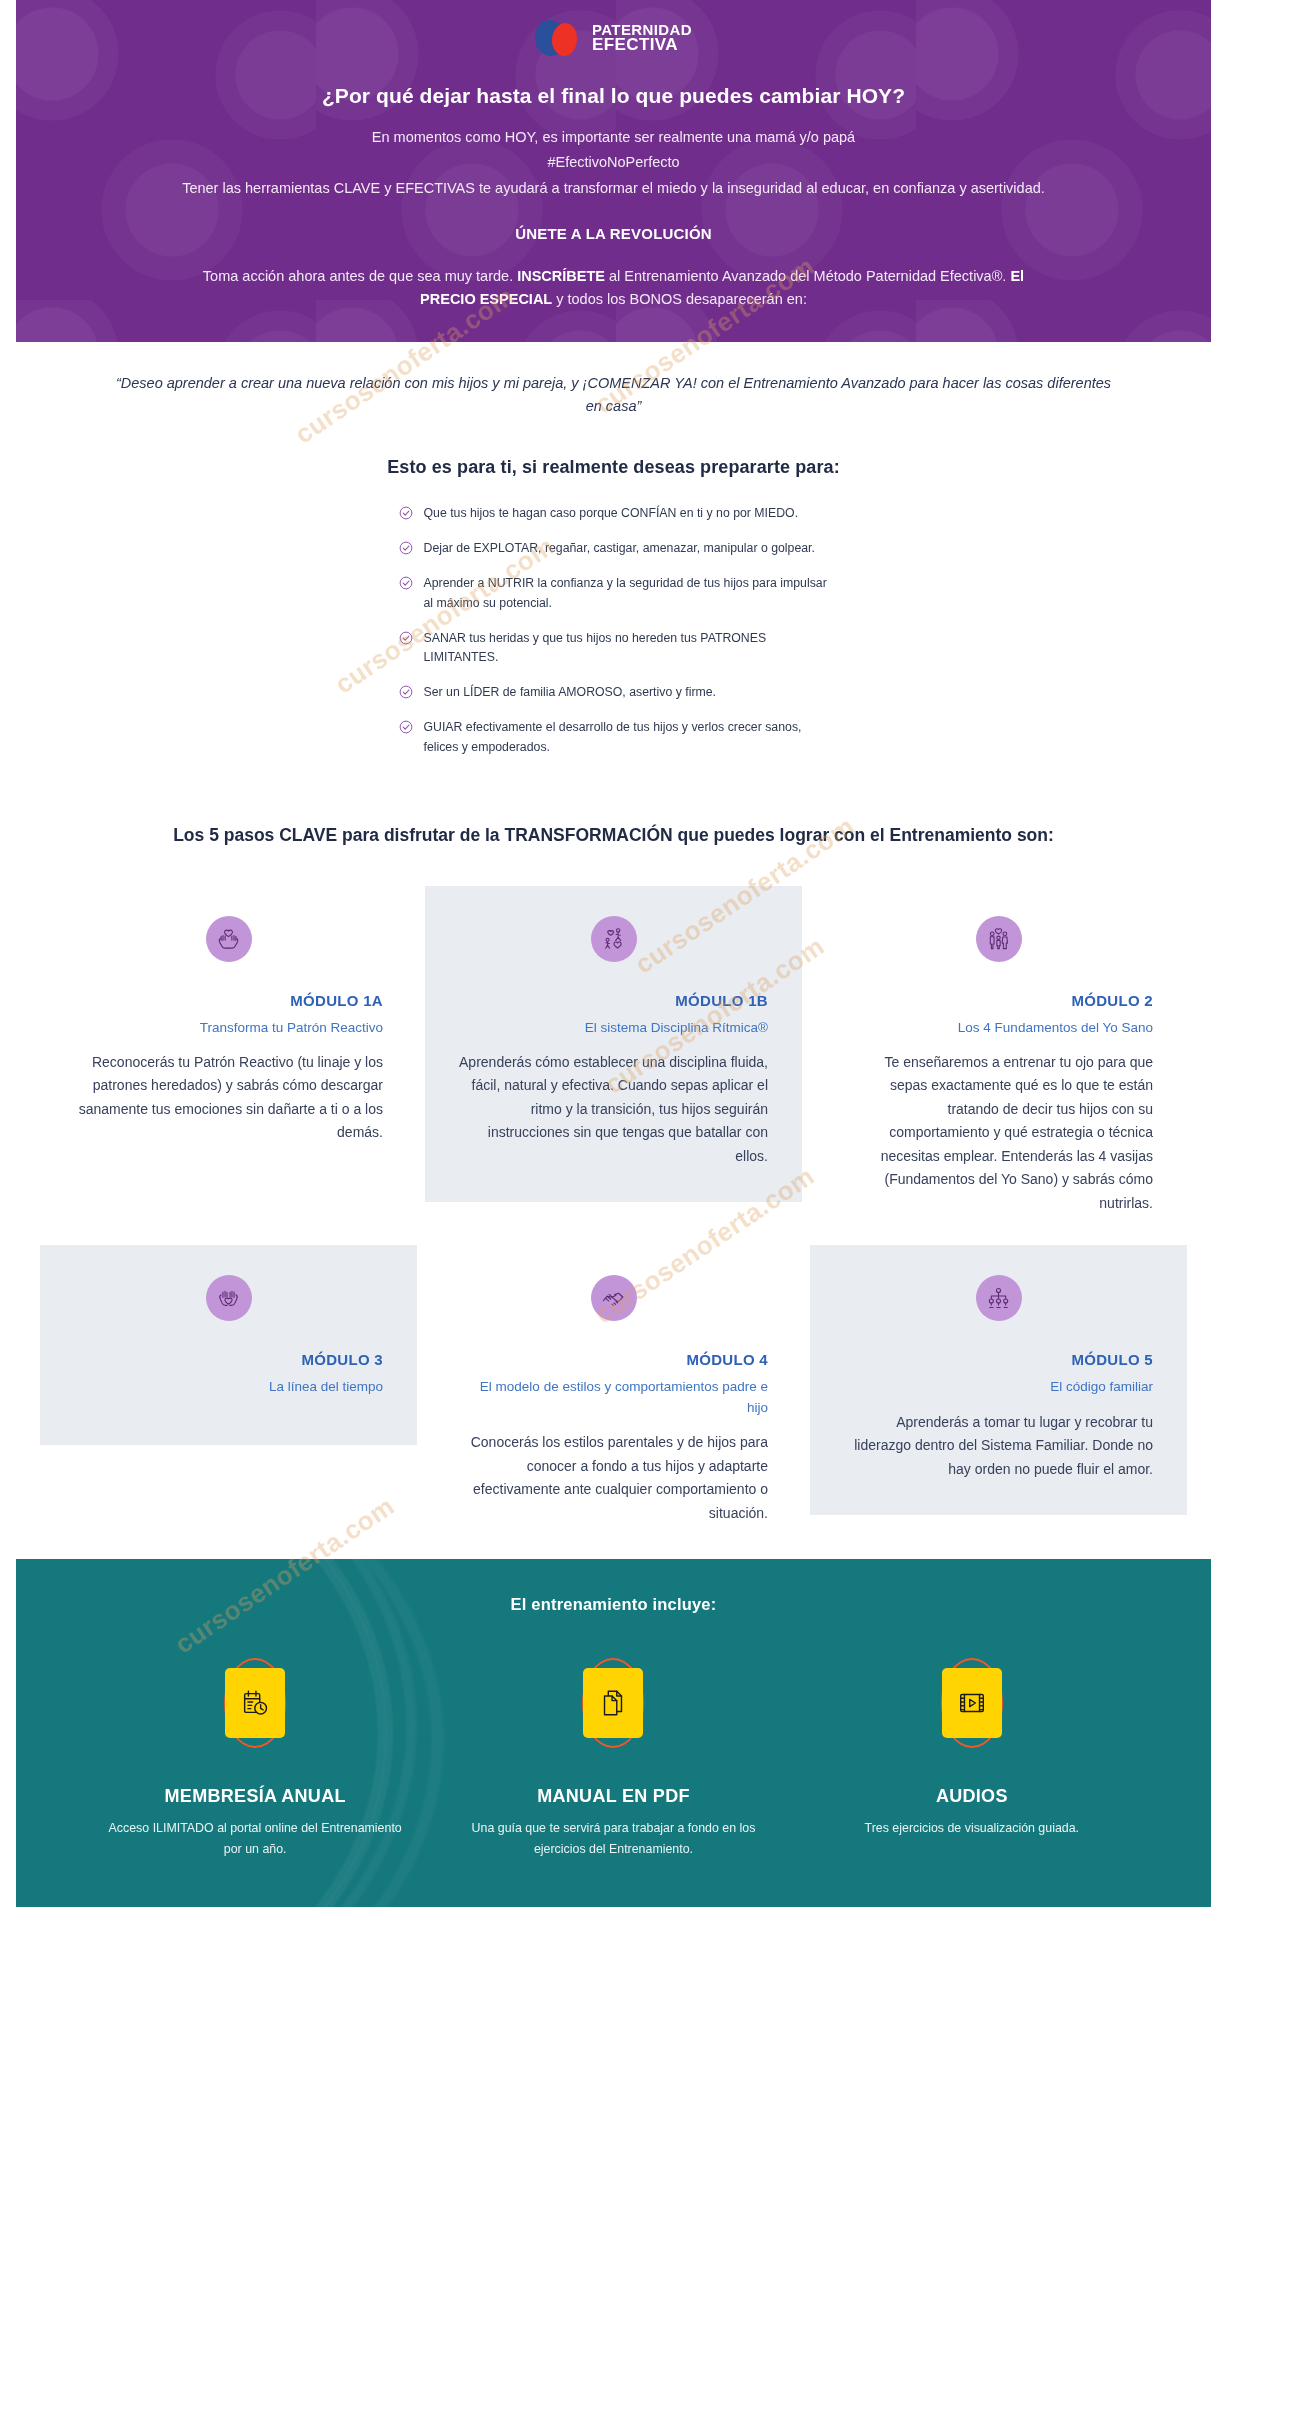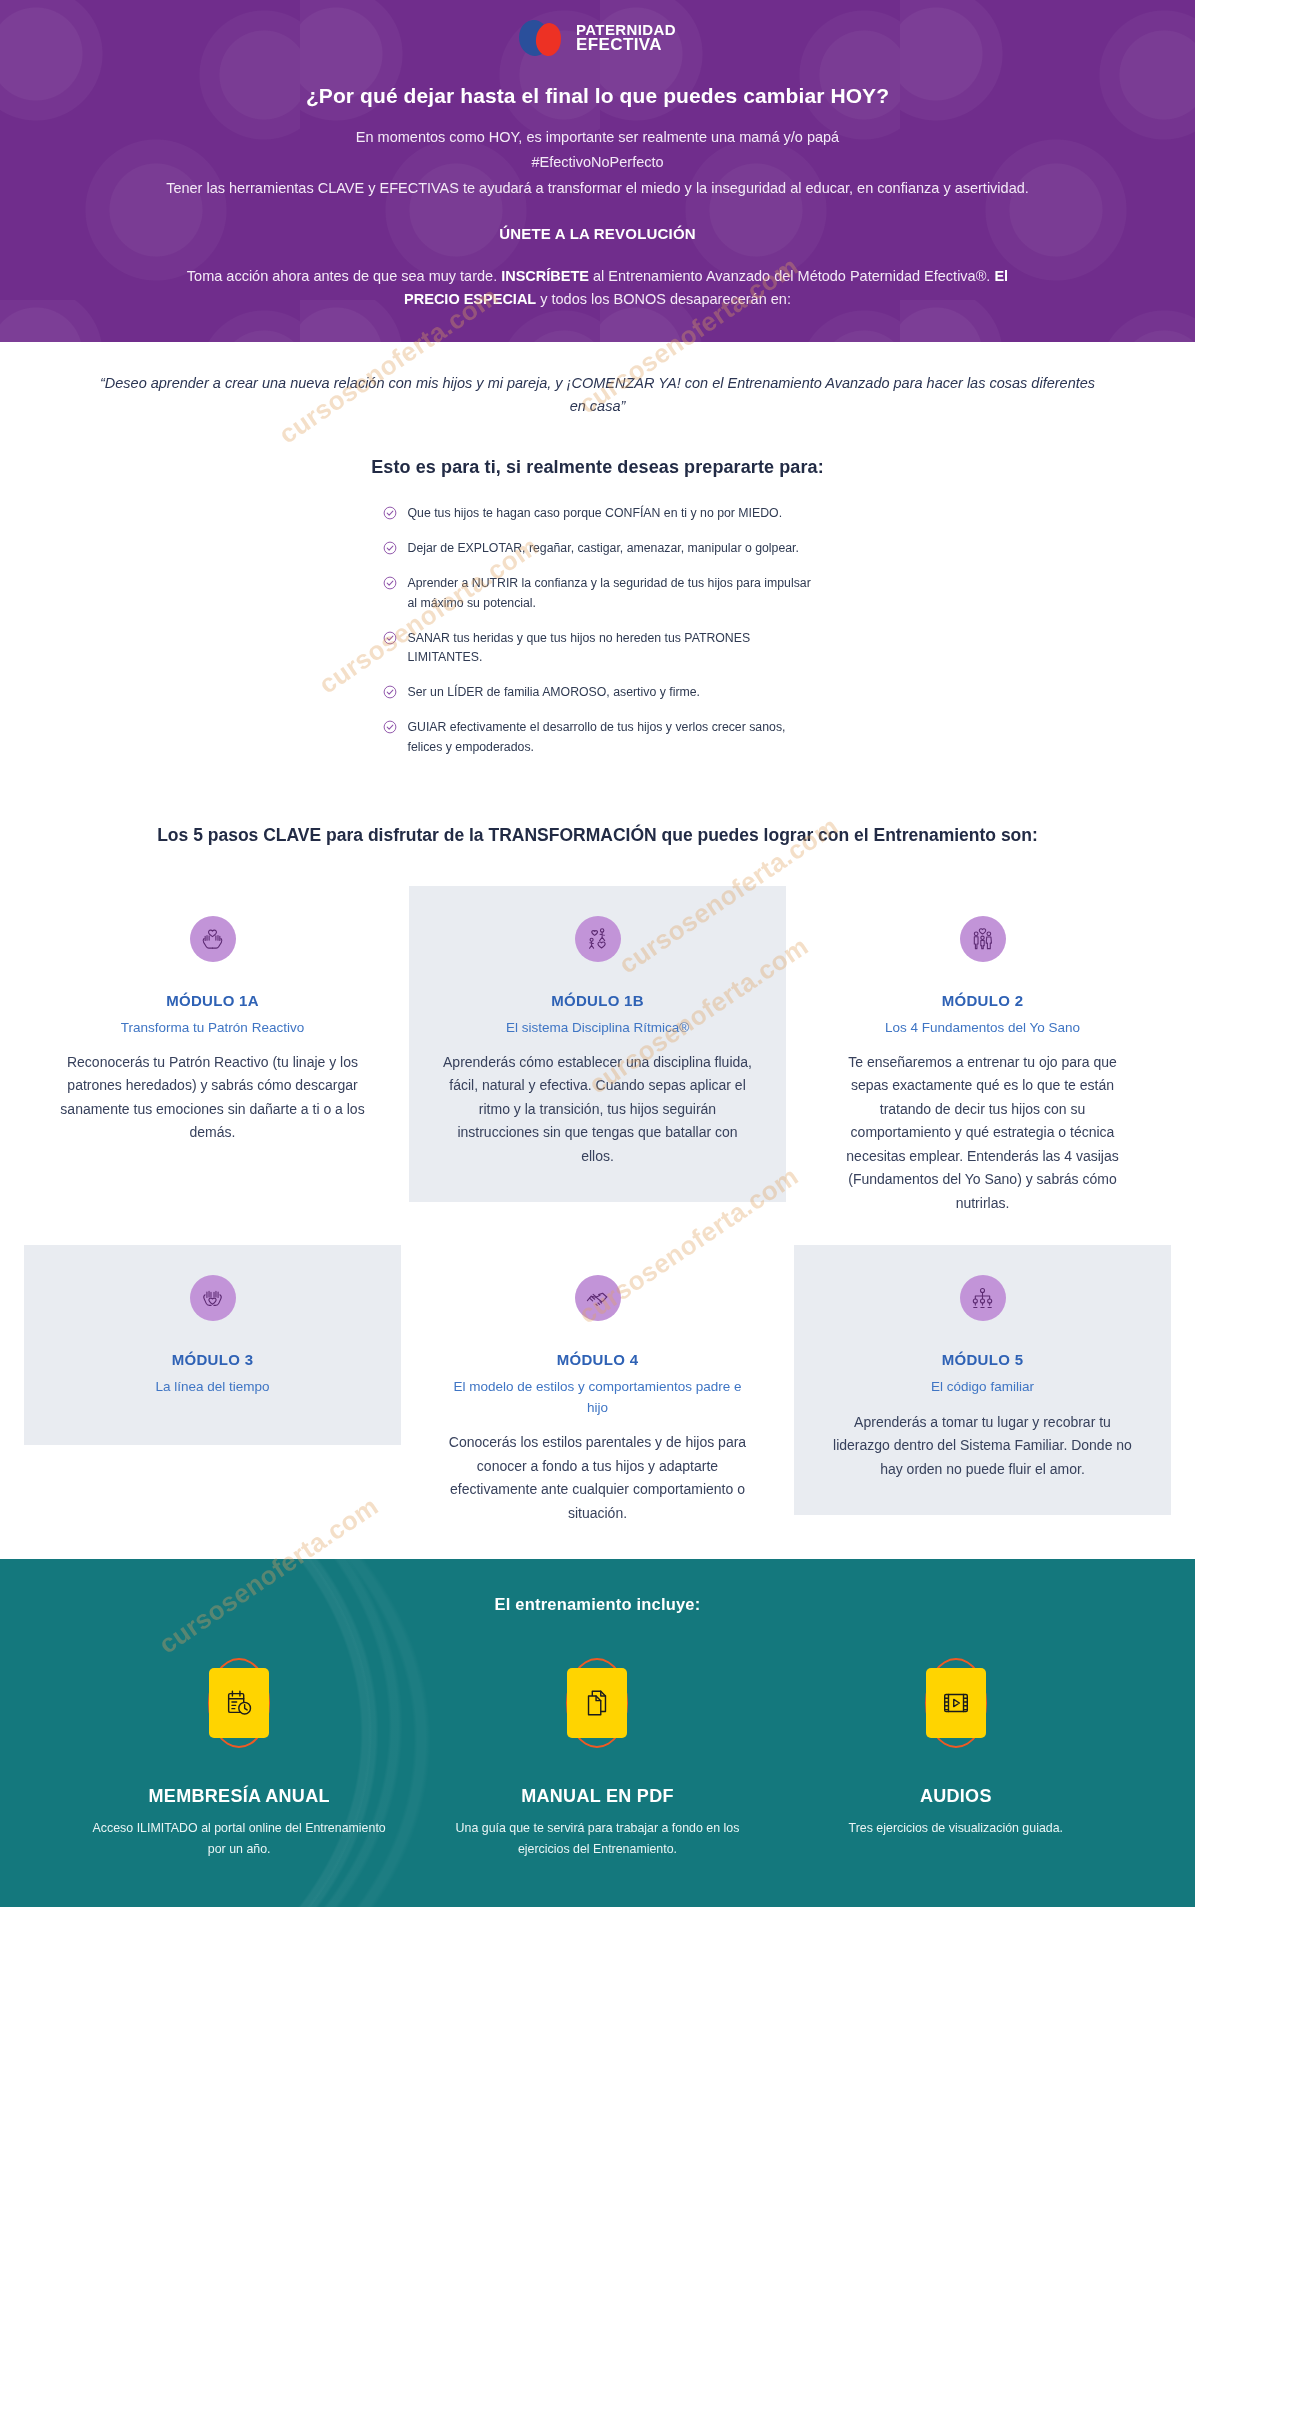--- a/index.html
+++ b/index.html
@@ -11,7 +11,7 @@
     color:#2b3553;
     -webkit-font-smoothing:antialiased;
   }
-  .page{width:1195px;position:relative;overflow:hidden;}
+  .page{width:1195px;position:relative;overflow:hidden;margin-left:16px;}
 
   
   .hero{

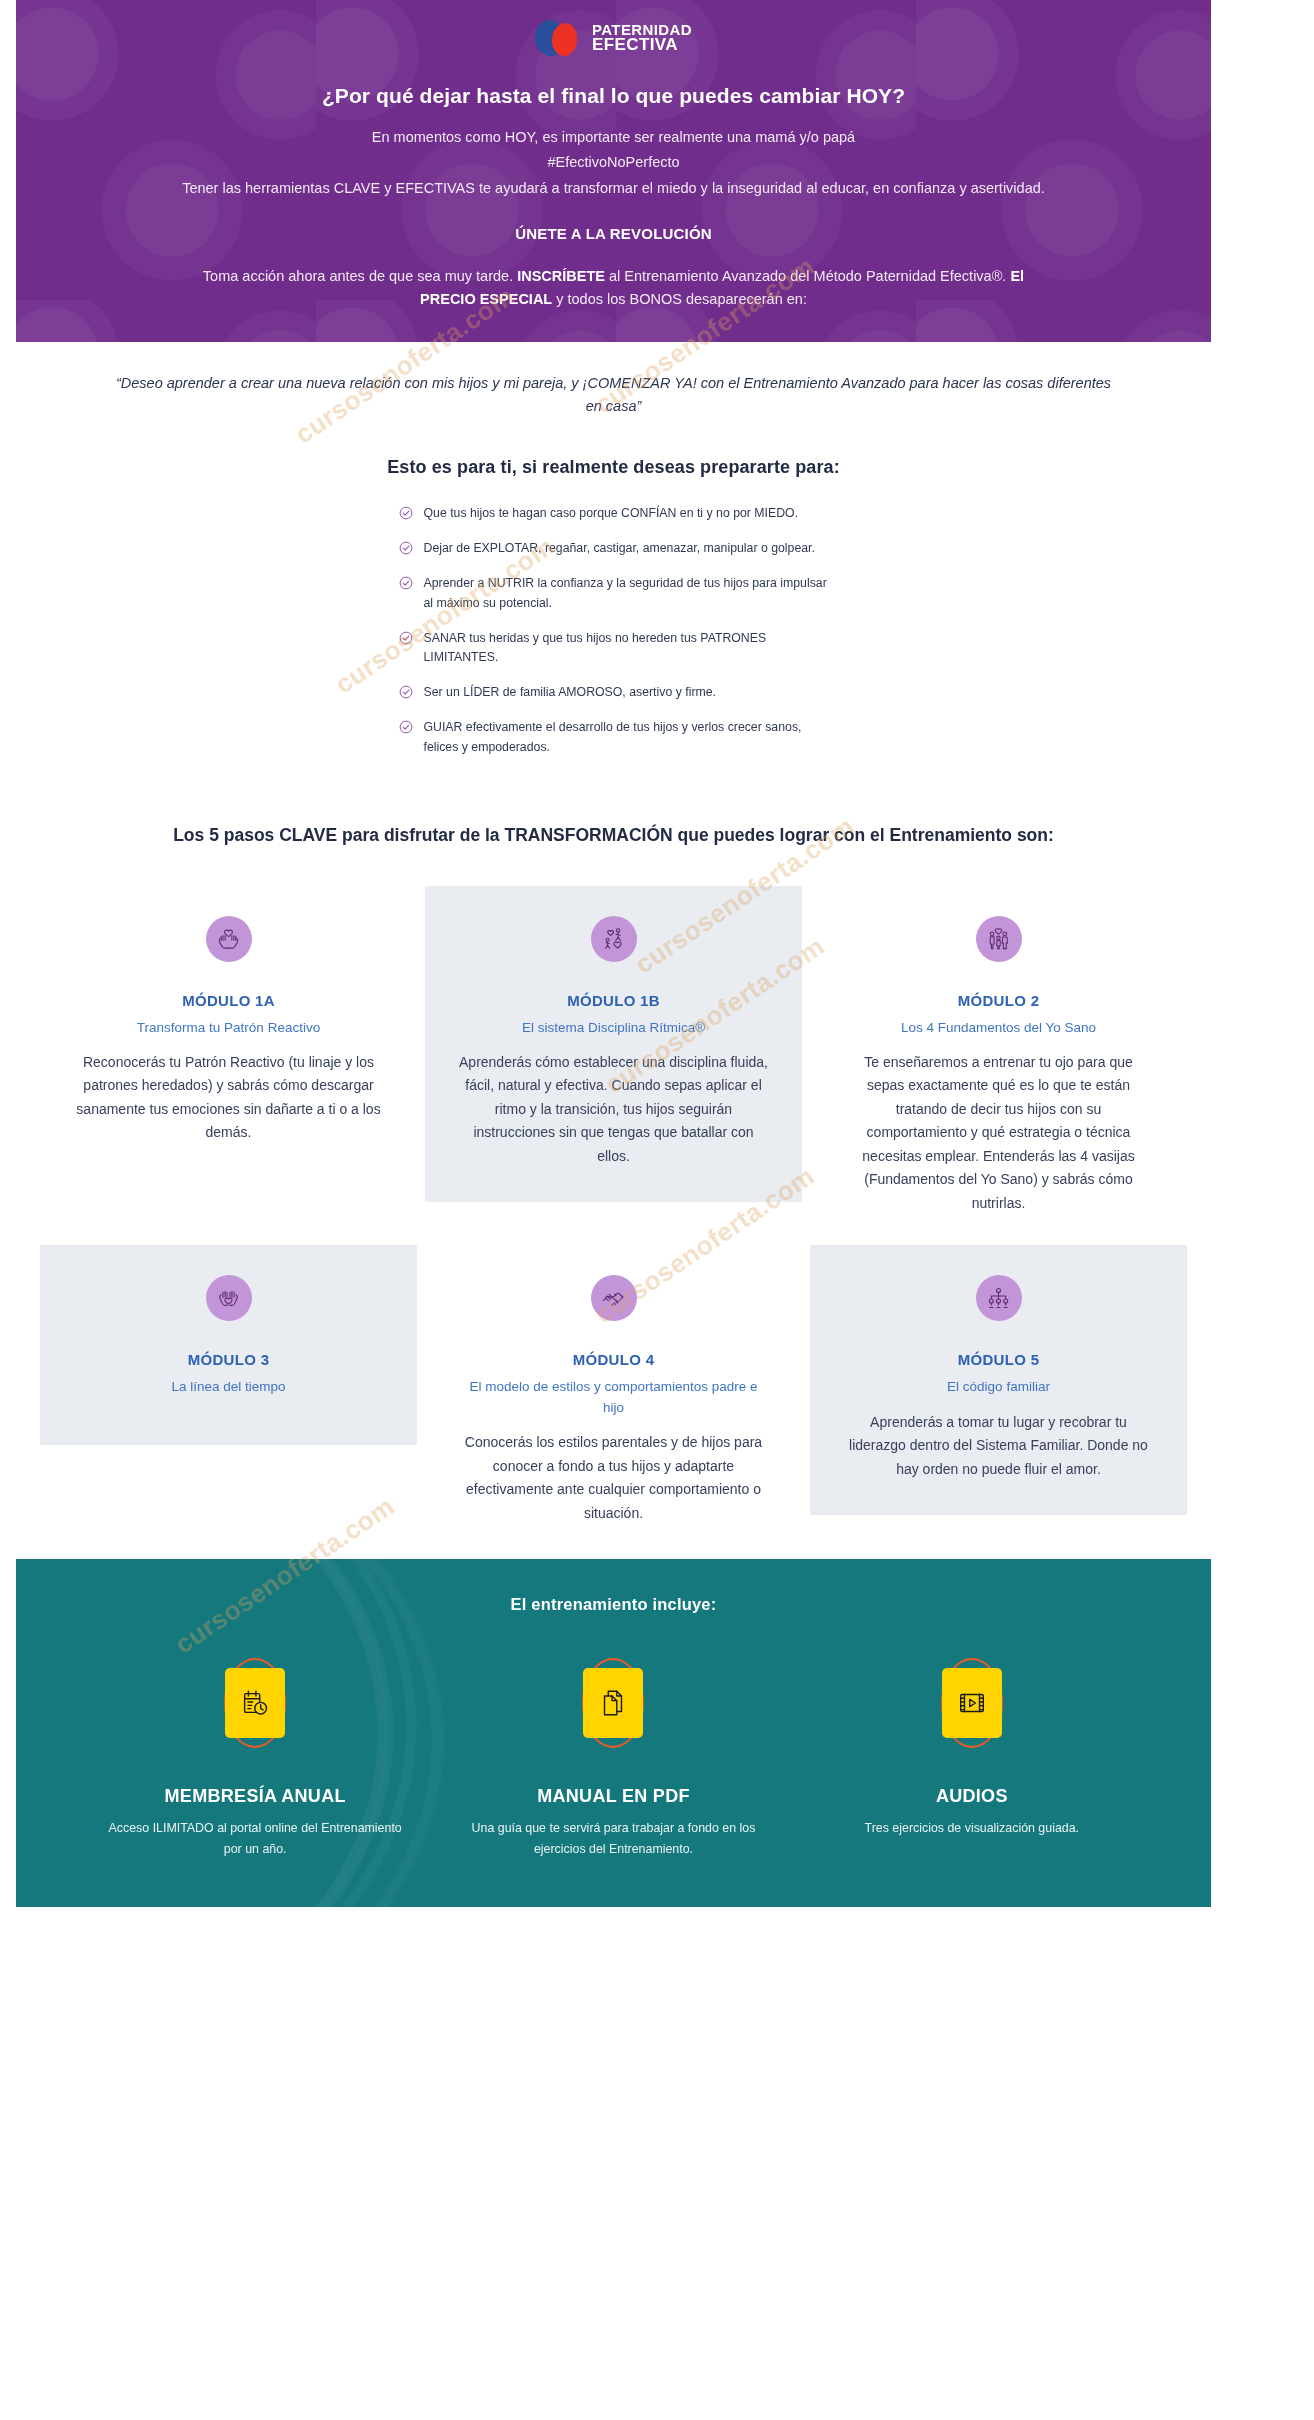--- a/index.html
+++ b/index.html
@@ -87,7 +87,7 @@
     column-gap:8px;row-gap:0;padding:0 24px 0;
     align-items:start;
   }
-  .mod-card{padding:30px 34px 34px;text-align:center;}
+  .mod-card{padding:30px 34px 34px;text-align:right;}
   .mod-card.shaded{background:#e9ecf1;}
   .mod-icon{
     width:46px;height:46px;border-radius:50%;background:#c294d8;

